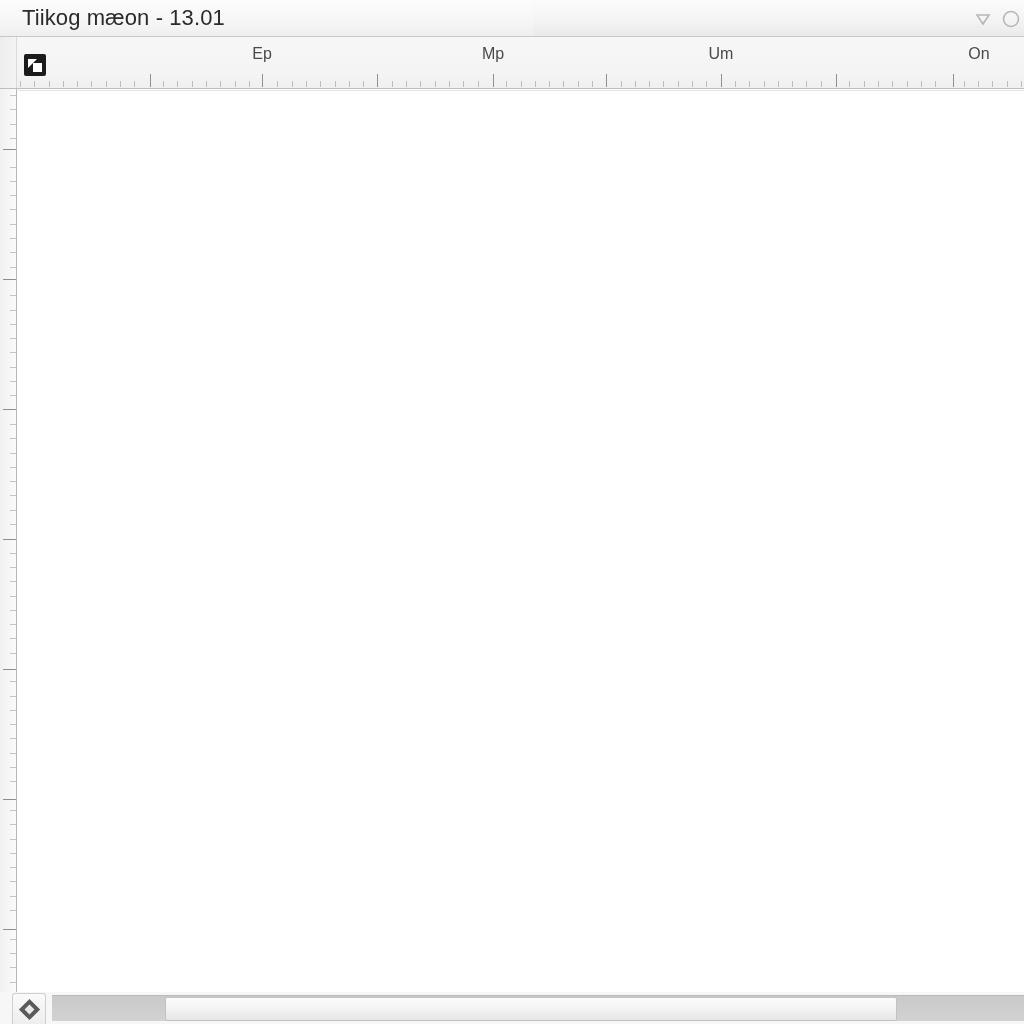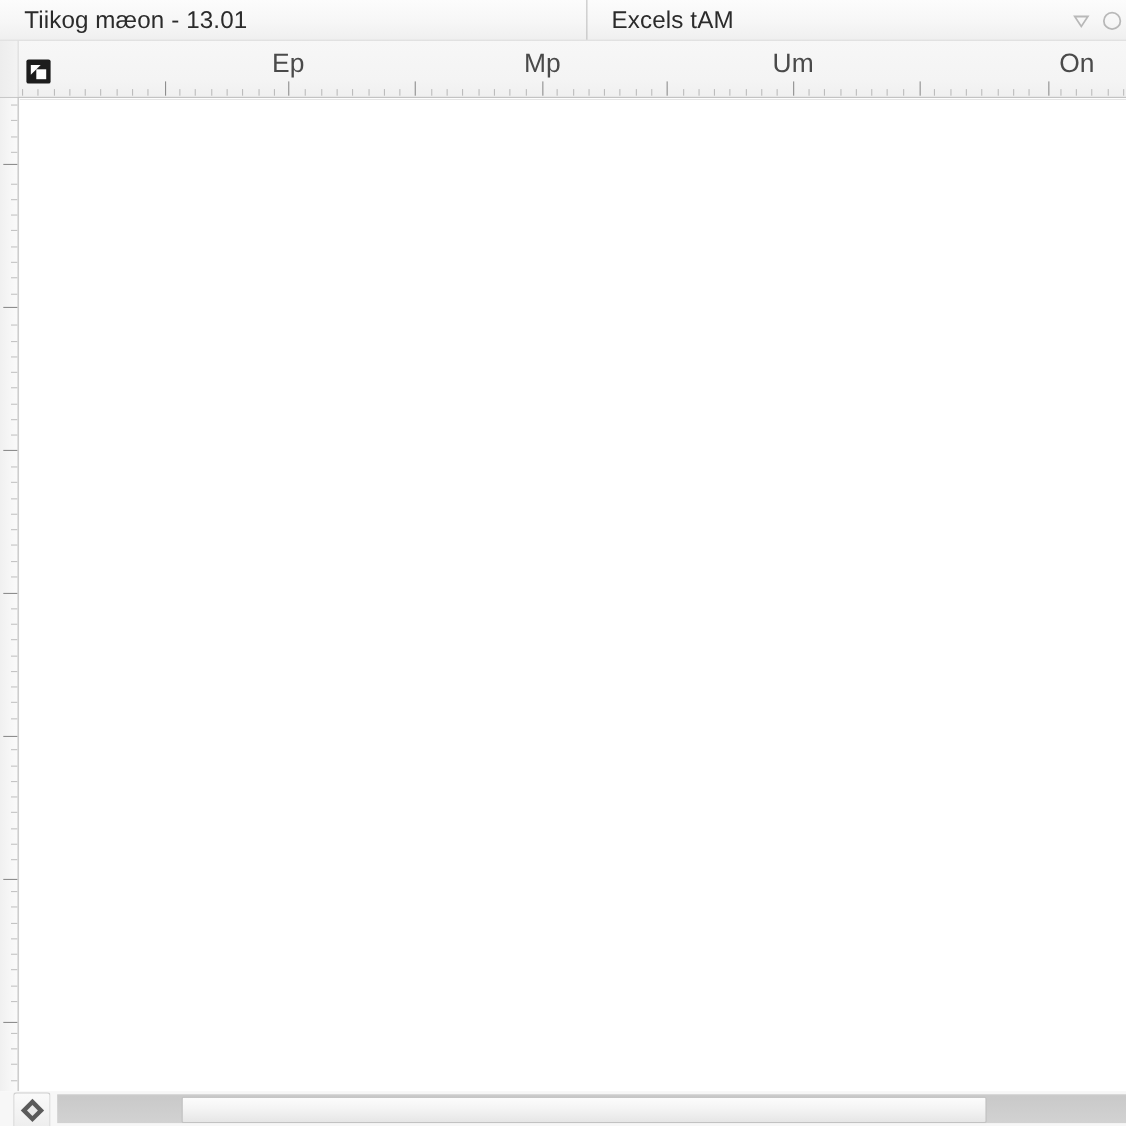--- a/index.html
+++ b/index.html
@@ -252,9 +252,6 @@
       <span class="tab-label">Tiikog mæon - 13.01</span>
     </div>
 
-    <div class="tab tab-2">
-      <span class="tab-label">Excels tAM</span>
-    </div>
 
     <div class="tab-right-icons">
       <span class="tb-icon">

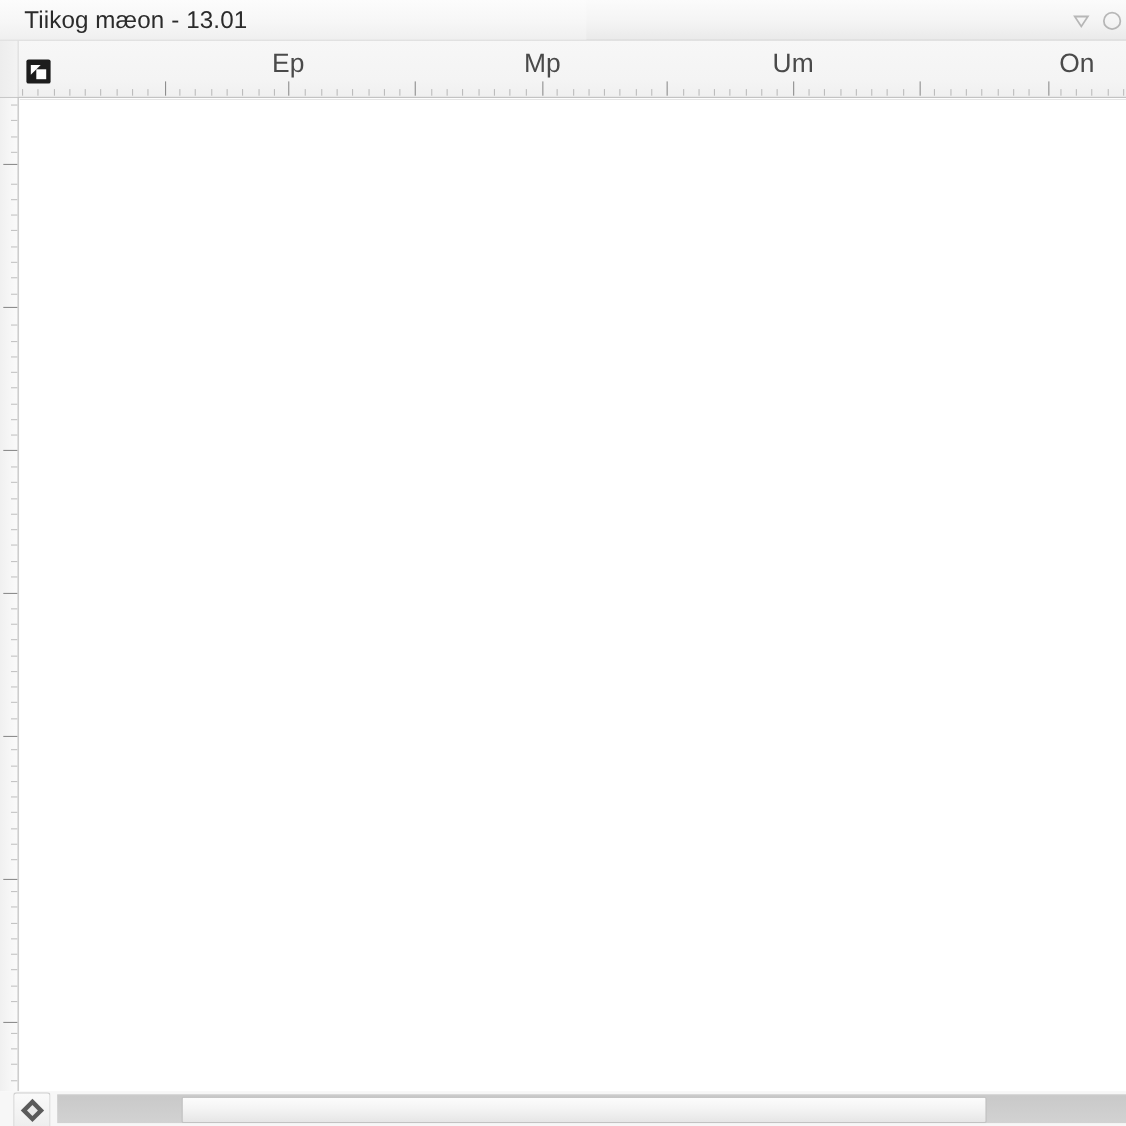--- a/index.html
+++ b/index.html
@@ -117,7 +117,7 @@
     position: absolute;
     top: 9px;
     transform: translateX(-50%);
-    font-size: 24px;
+    font-size: 16px;
     color: #4a4a4a;
     line-height: 1;
     white-space: nowrap;

